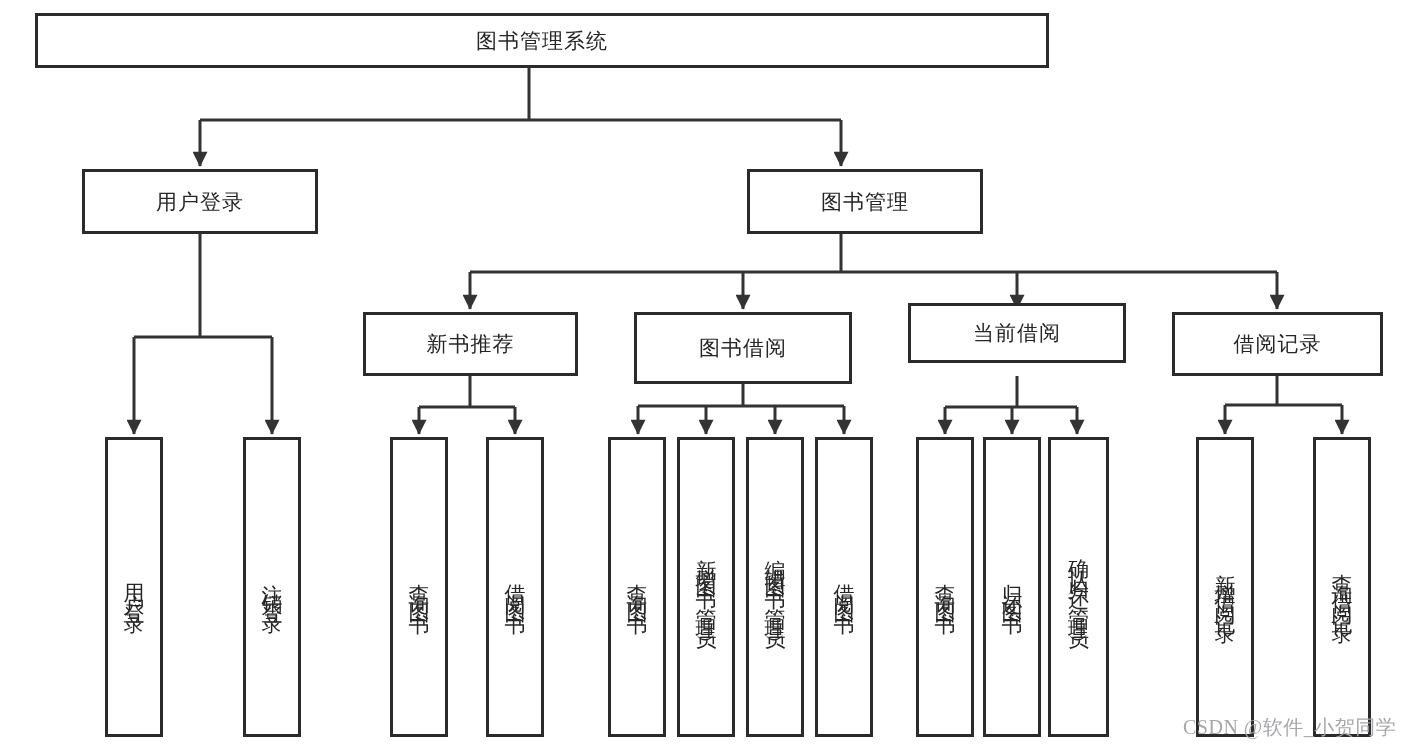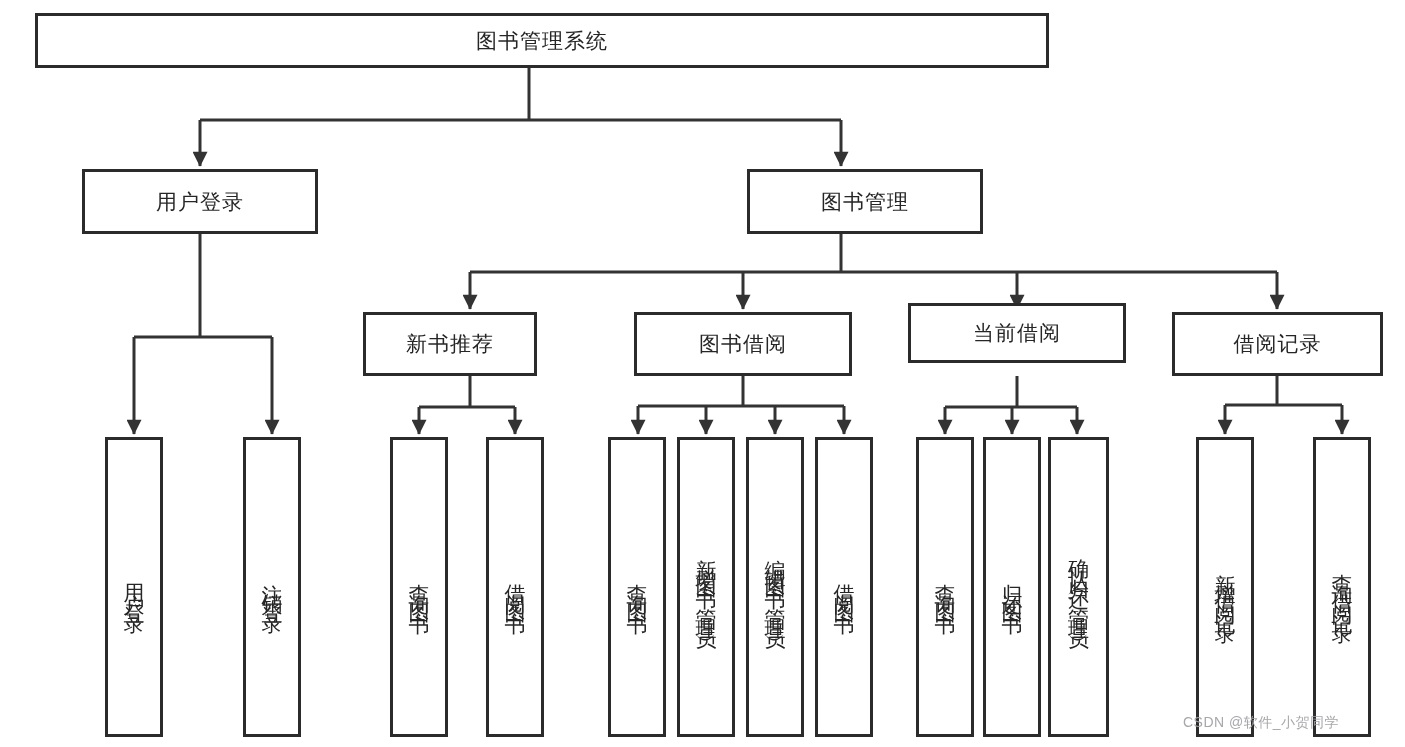--- a/index.html
+++ b/index.html
@@ -106,7 +106,7 @@
   <div class="node" style="left:82px; top:169px; width:236px; height:65px;">用户登录</div>
   <div class="node" style="left:747px; top:169px; width:236px; height:65px;">图书管理</div>
 
-  <div class="node" style="left:363px; top:312px; width:174px; height:64px;">新书推荐</div>
+  <div class="node" style="left:363px; top:312px; width:215px; height:64px;">新书推荐</div>
   <div class="node" style="left:634px; top:312px; width:218px; height:64px;">图书借阅</div>
   <div class="node" style="left:908px; top:303px; width:218px; height:60px;">当前借阅</div>
   <div class="node" style="left:1172px; top:312px; width:211px; height:64px;">借阅记录</div>

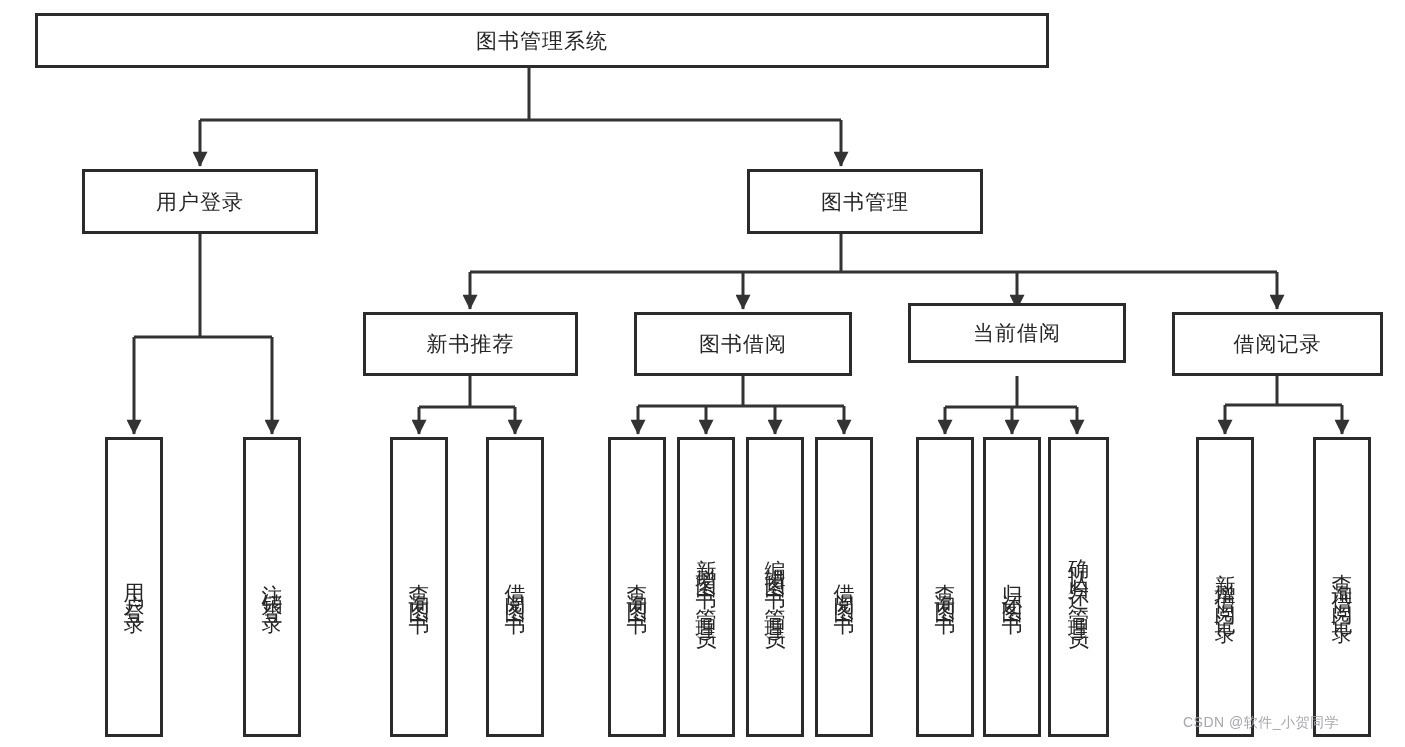--- a/index.html
+++ b/index.html
@@ -107,7 +107,7 @@
   <div class="node" style="left:747px; top:169px; width:236px; height:65px;">图书管理</div>
 
   <div class="node" style="left:363px; top:312px; width:215px; height:64px;">新书推荐</div>
-  <div class="node" style="left:634px; top:312px; width:218px; height:64px;">图书借阅</div>
+  <div class="node" style="left:634px; top:312px; width:218px; height:72px;">图书借阅</div>
   <div class="node" style="left:908px; top:303px; width:218px; height:60px;">当前借阅</div>
   <div class="node" style="left:1172px; top:312px; width:211px; height:64px;">借阅记录</div>
 

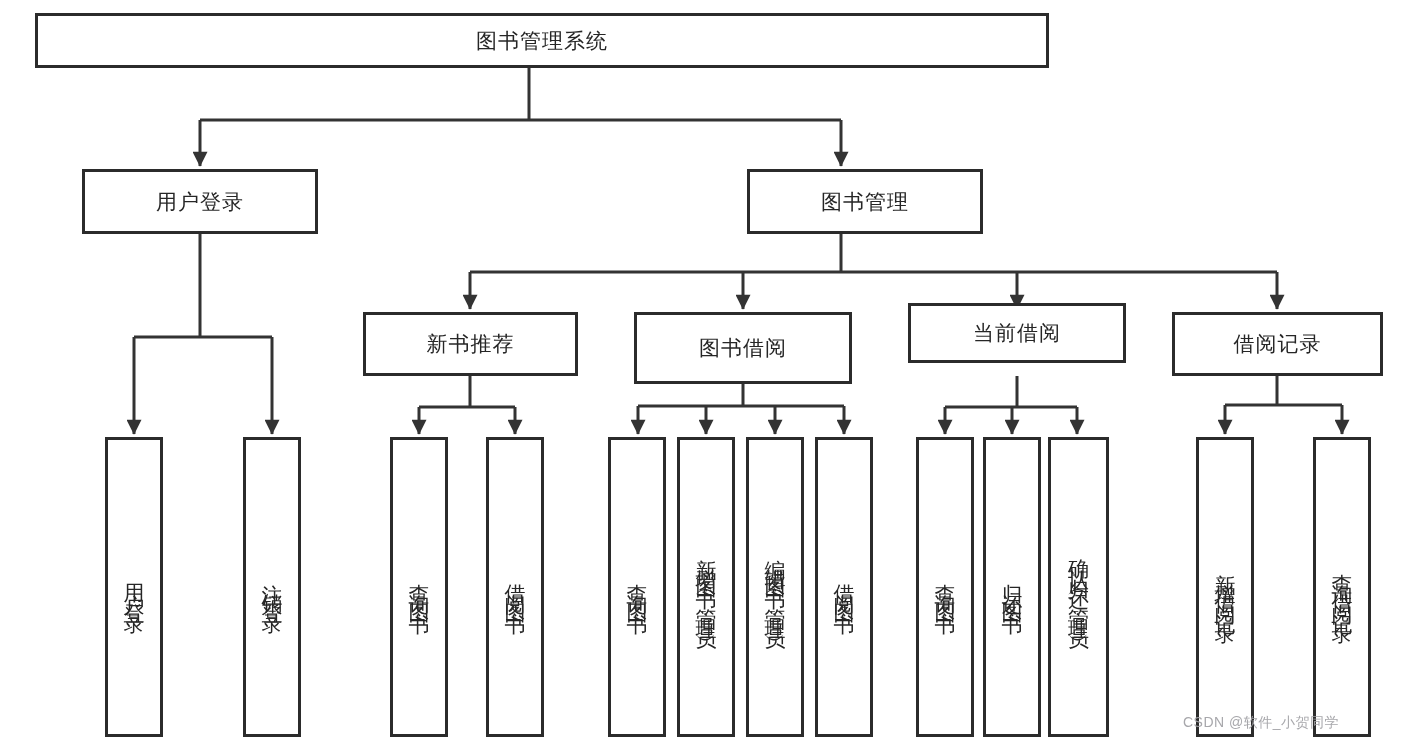--- a/index.html
+++ b/index.html
@@ -47,11 +47,12 @@
     position: absolute;
     left: 1183px;
     top: 714px;
-    font-size: 14px;
+    font-size: 20px;
     color: rgba(162,162,166,0.95);
     letter-spacing: 0.5px;
     z-index: 5;
     white-space: nowrap;
+    font-family: Liberation Serif, serif;
   }
 </style>
 </head>

